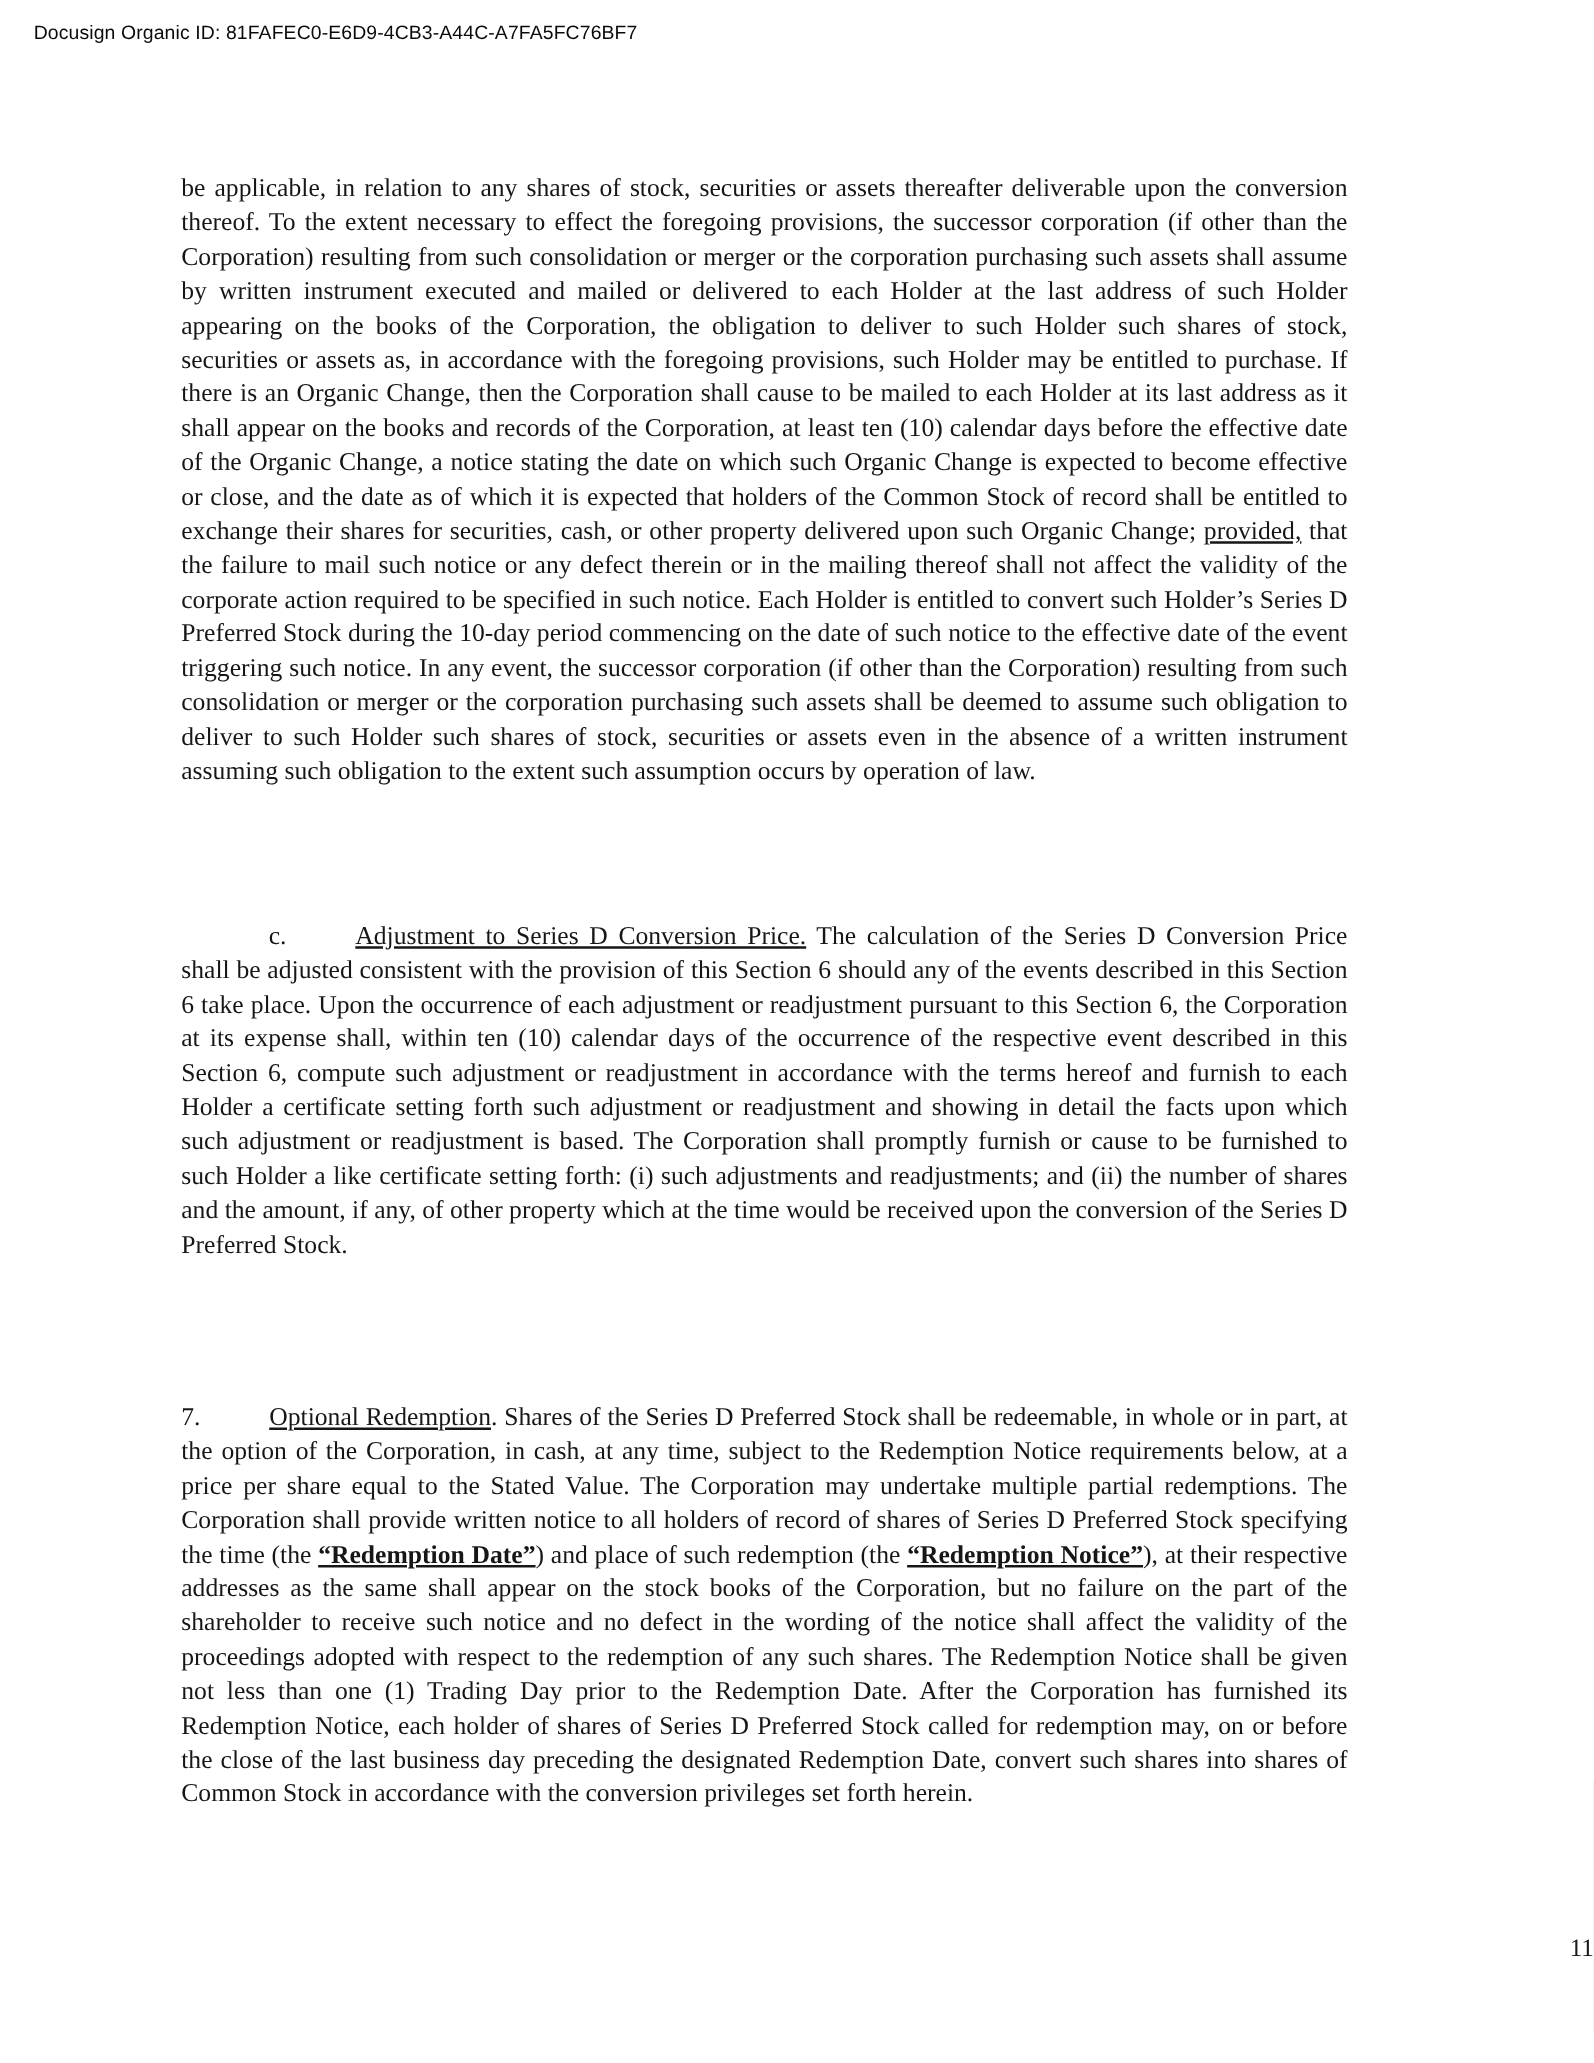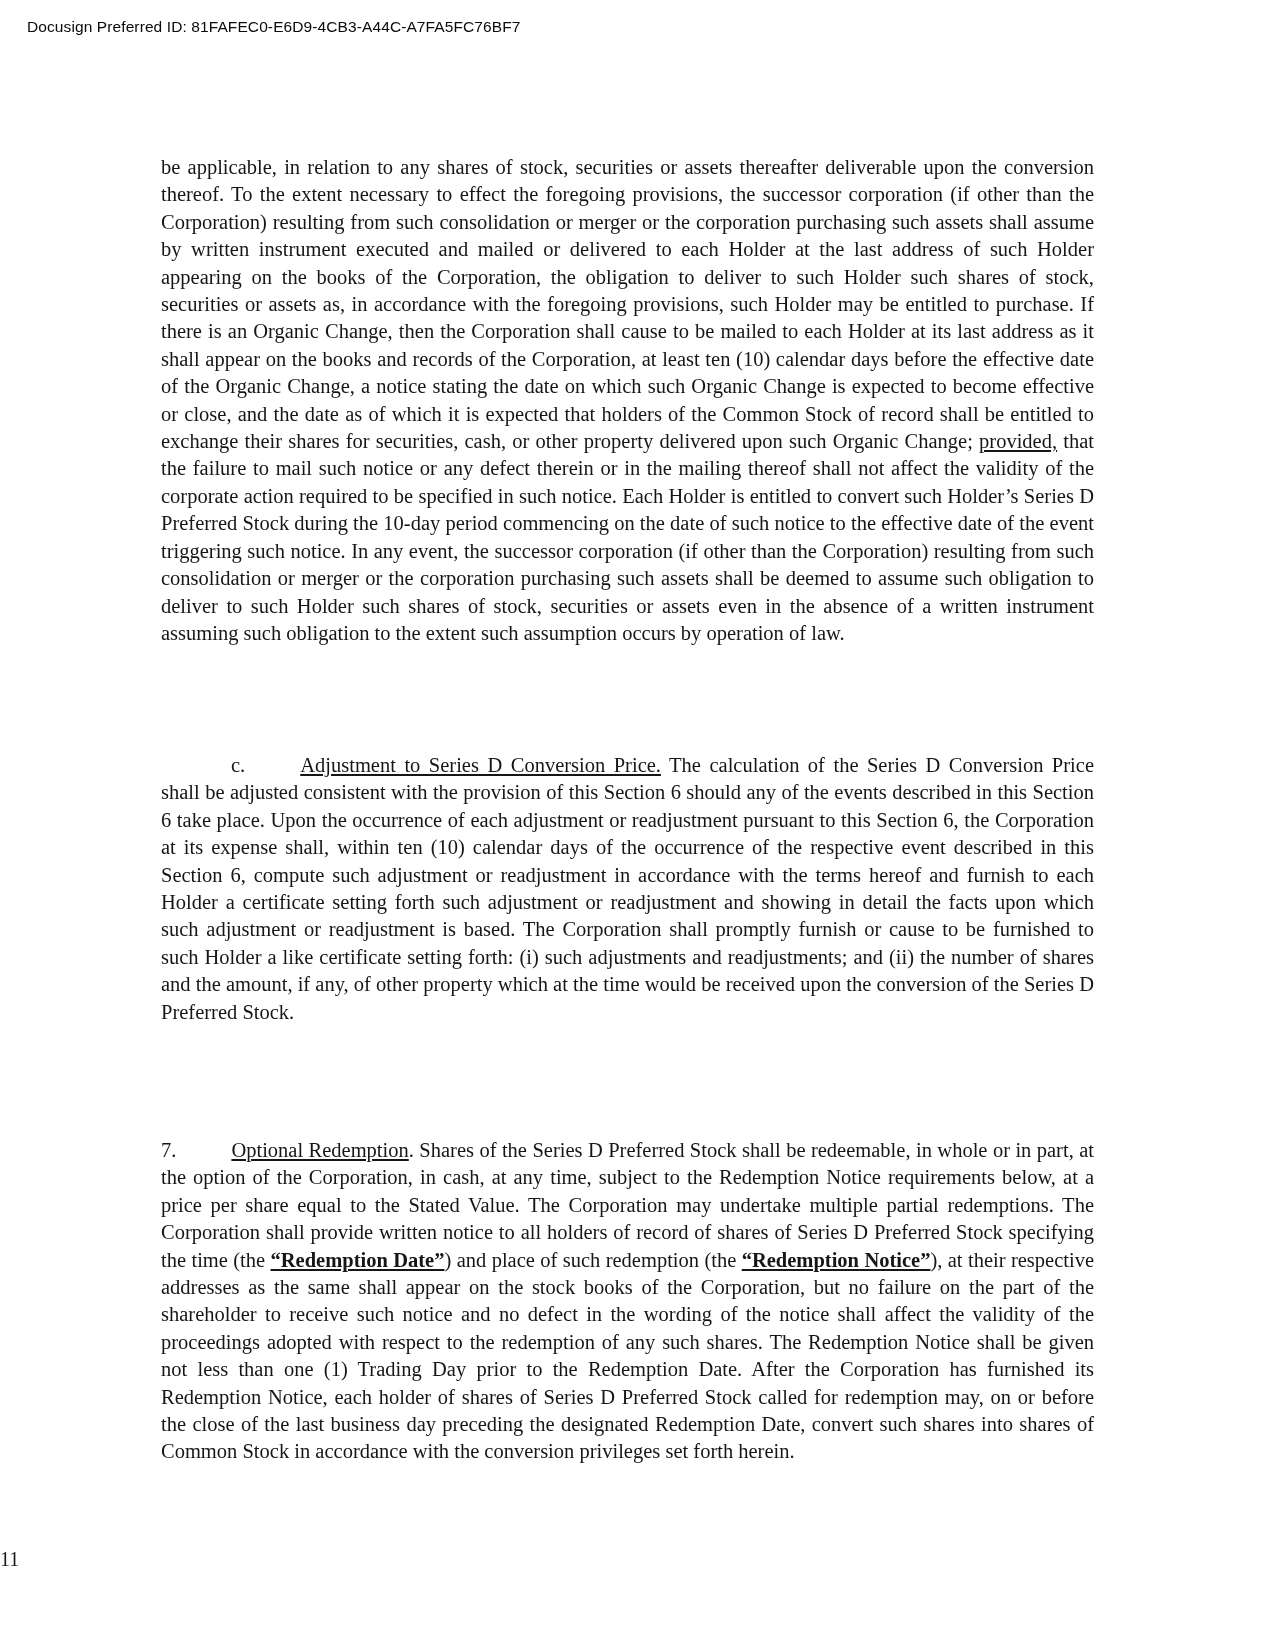--- a/index.html
+++ b/index.html
@@ -66,7 +66,7 @@
 
 <div class="page">
 
-  <div class="docusign-header">Docusign Preferred ID: 81FAFEC0-E6D9-4CB3-A44C-A7FA5FC76BF7</div>
+  <div class="docusign-header">Docusign Organic ID: 81FAFEC0-E6D9-4CB3-A44C-A7FA5FC76BF7</div>
 
   <div class="body-text">
 

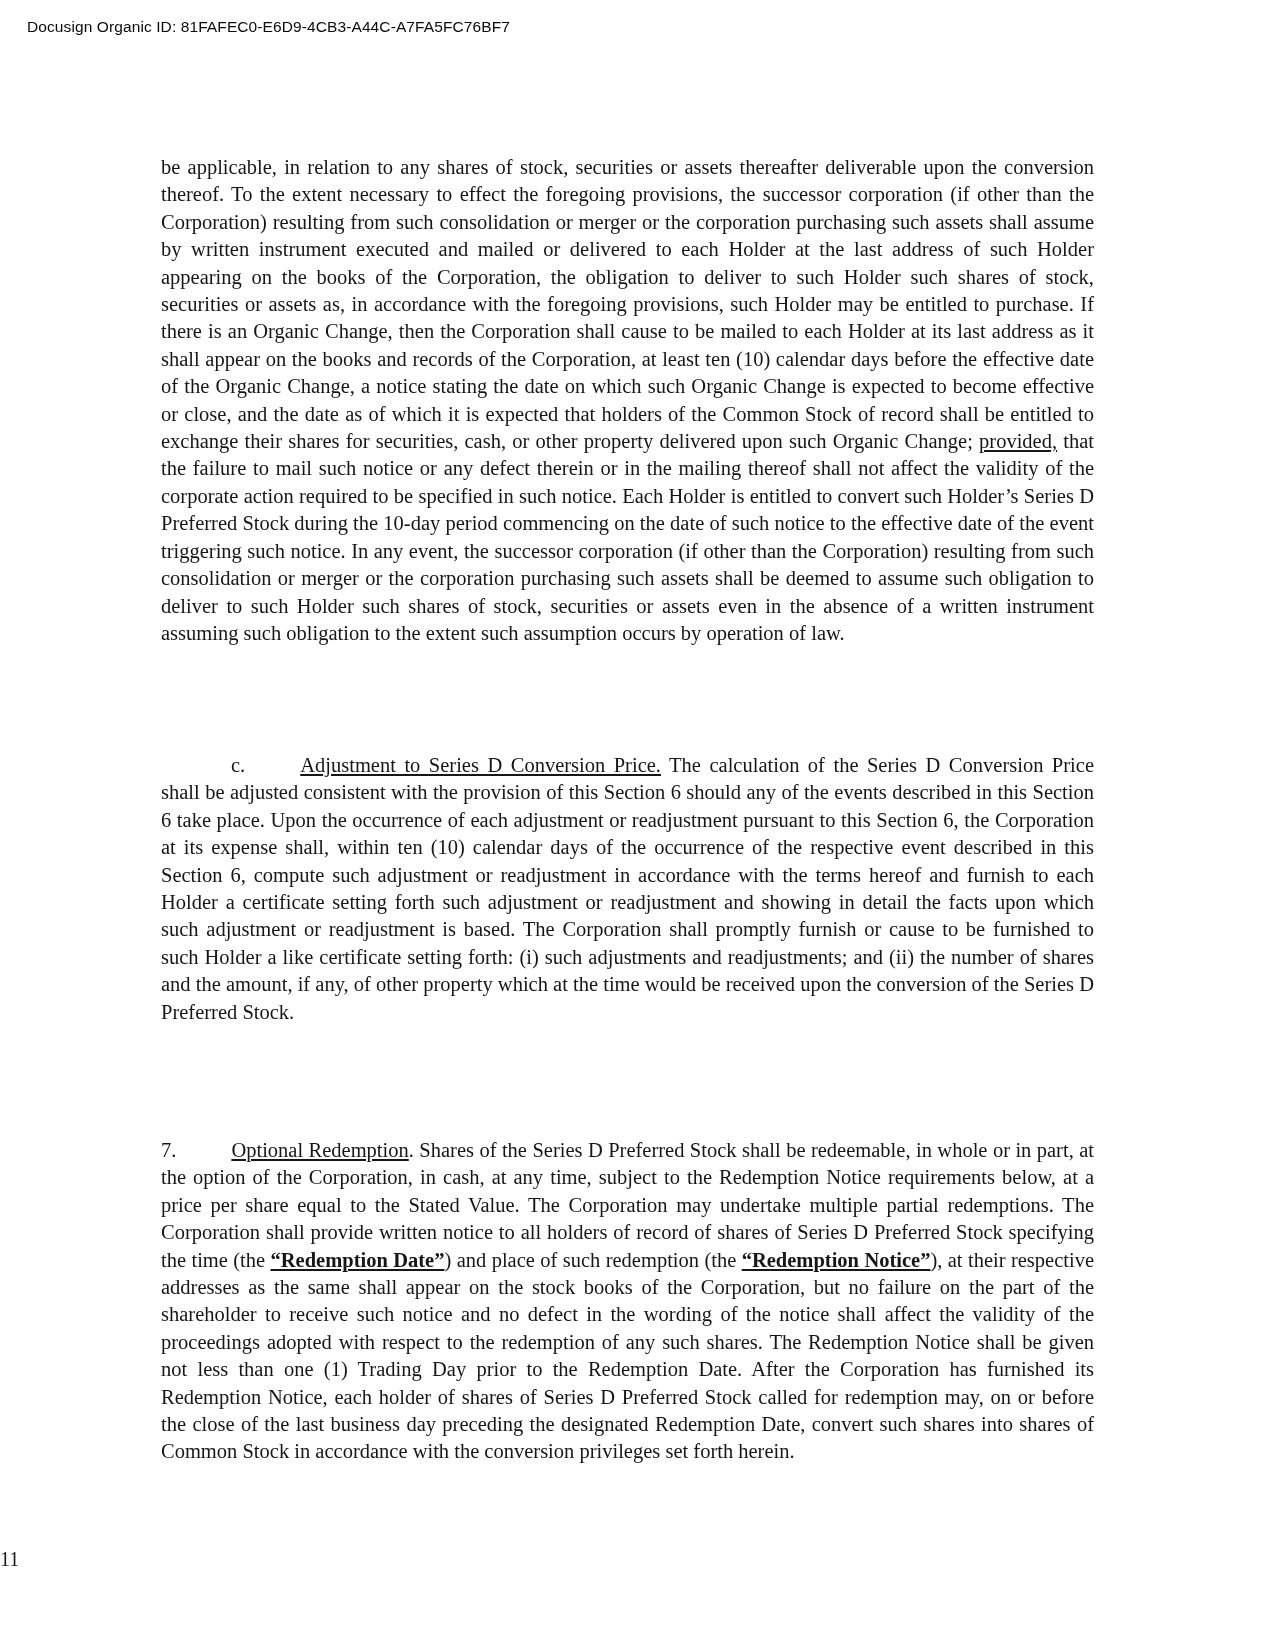--- a/index.html
+++ b/index.html
@@ -36,7 +36,7 @@
   .para {
     position: absolute;
     width: 933px;
-    margin: 16px;
+    margin: 0;
     font-size: 20.5px;
     line-height: 27.4px;
     text-align: justify;

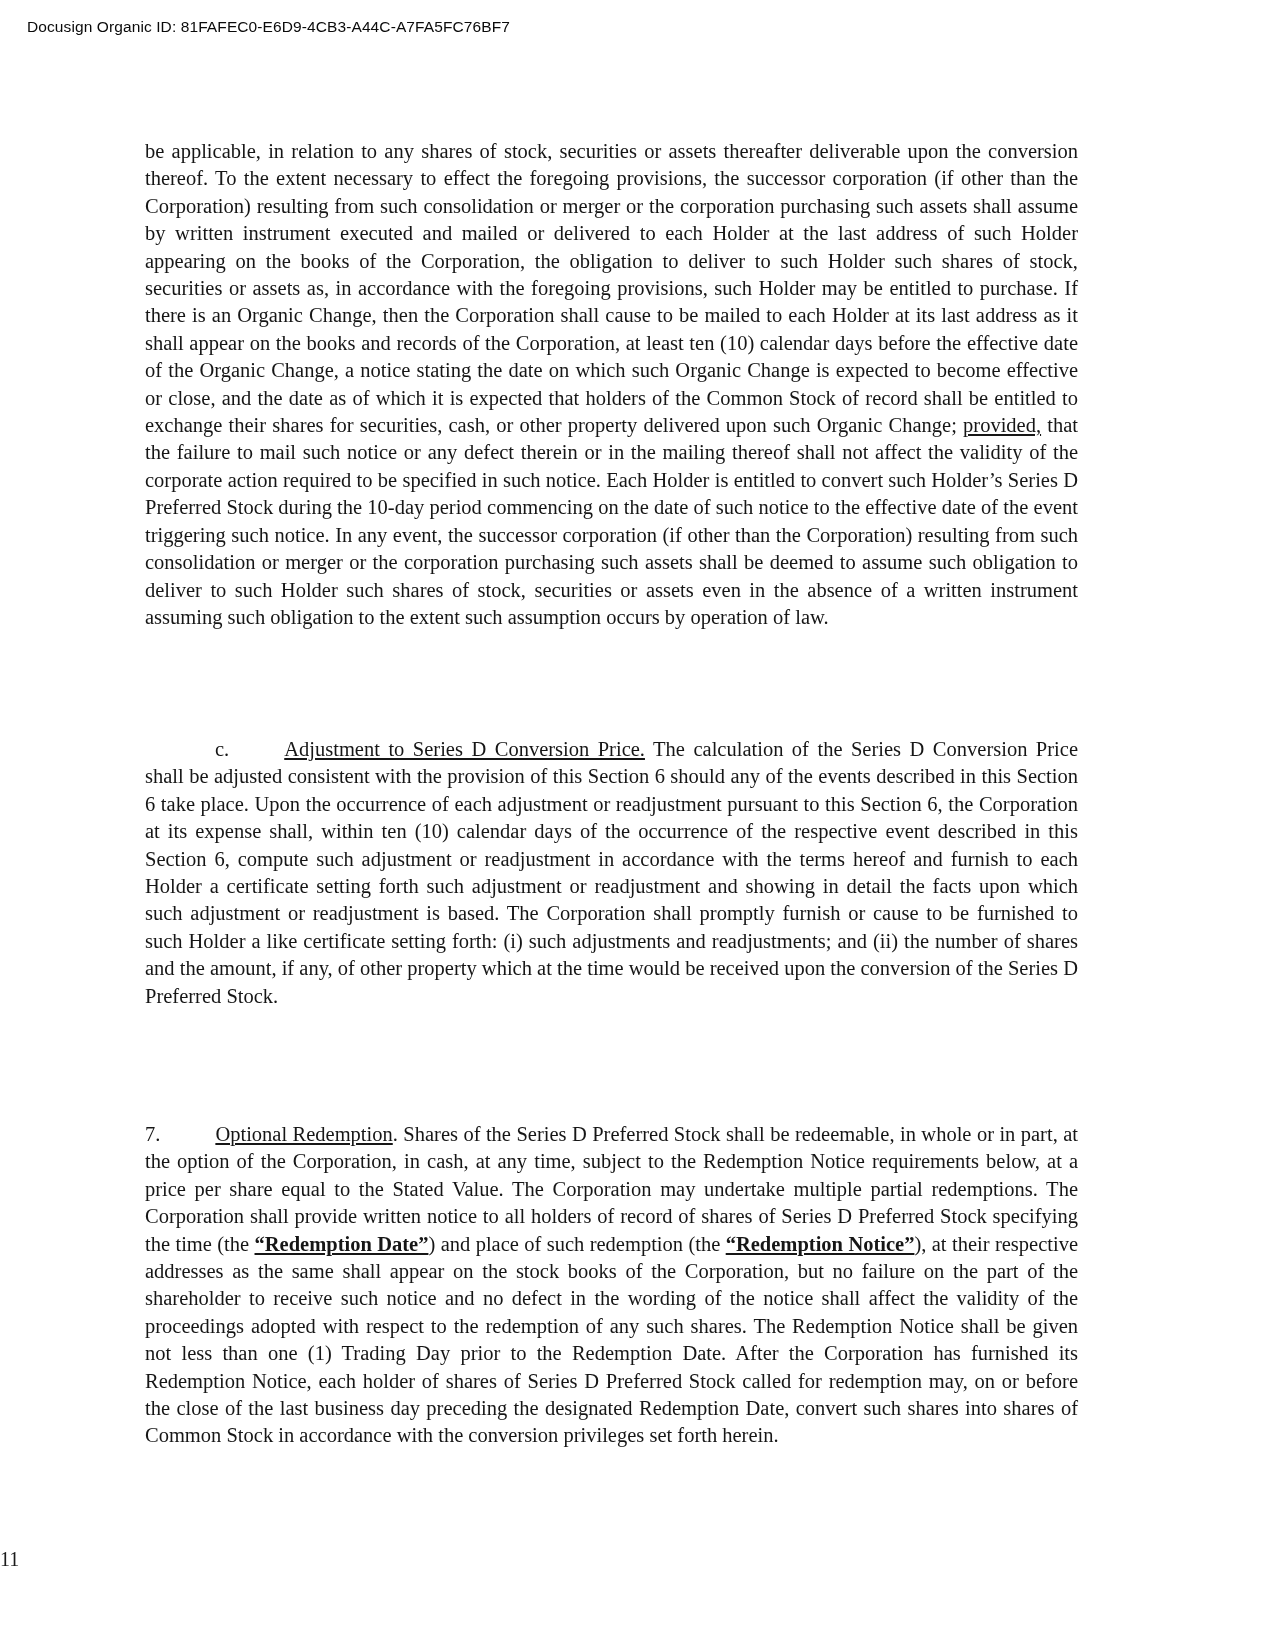--- a/index.html
+++ b/index.html
@@ -56,7 +56,7 @@
     left: 0;
     right: 0;
     top: 1548px;
-    text-align: left;
+    text-align: right;
     font-size: 20px;
     color: #1a1a1a;
   }

